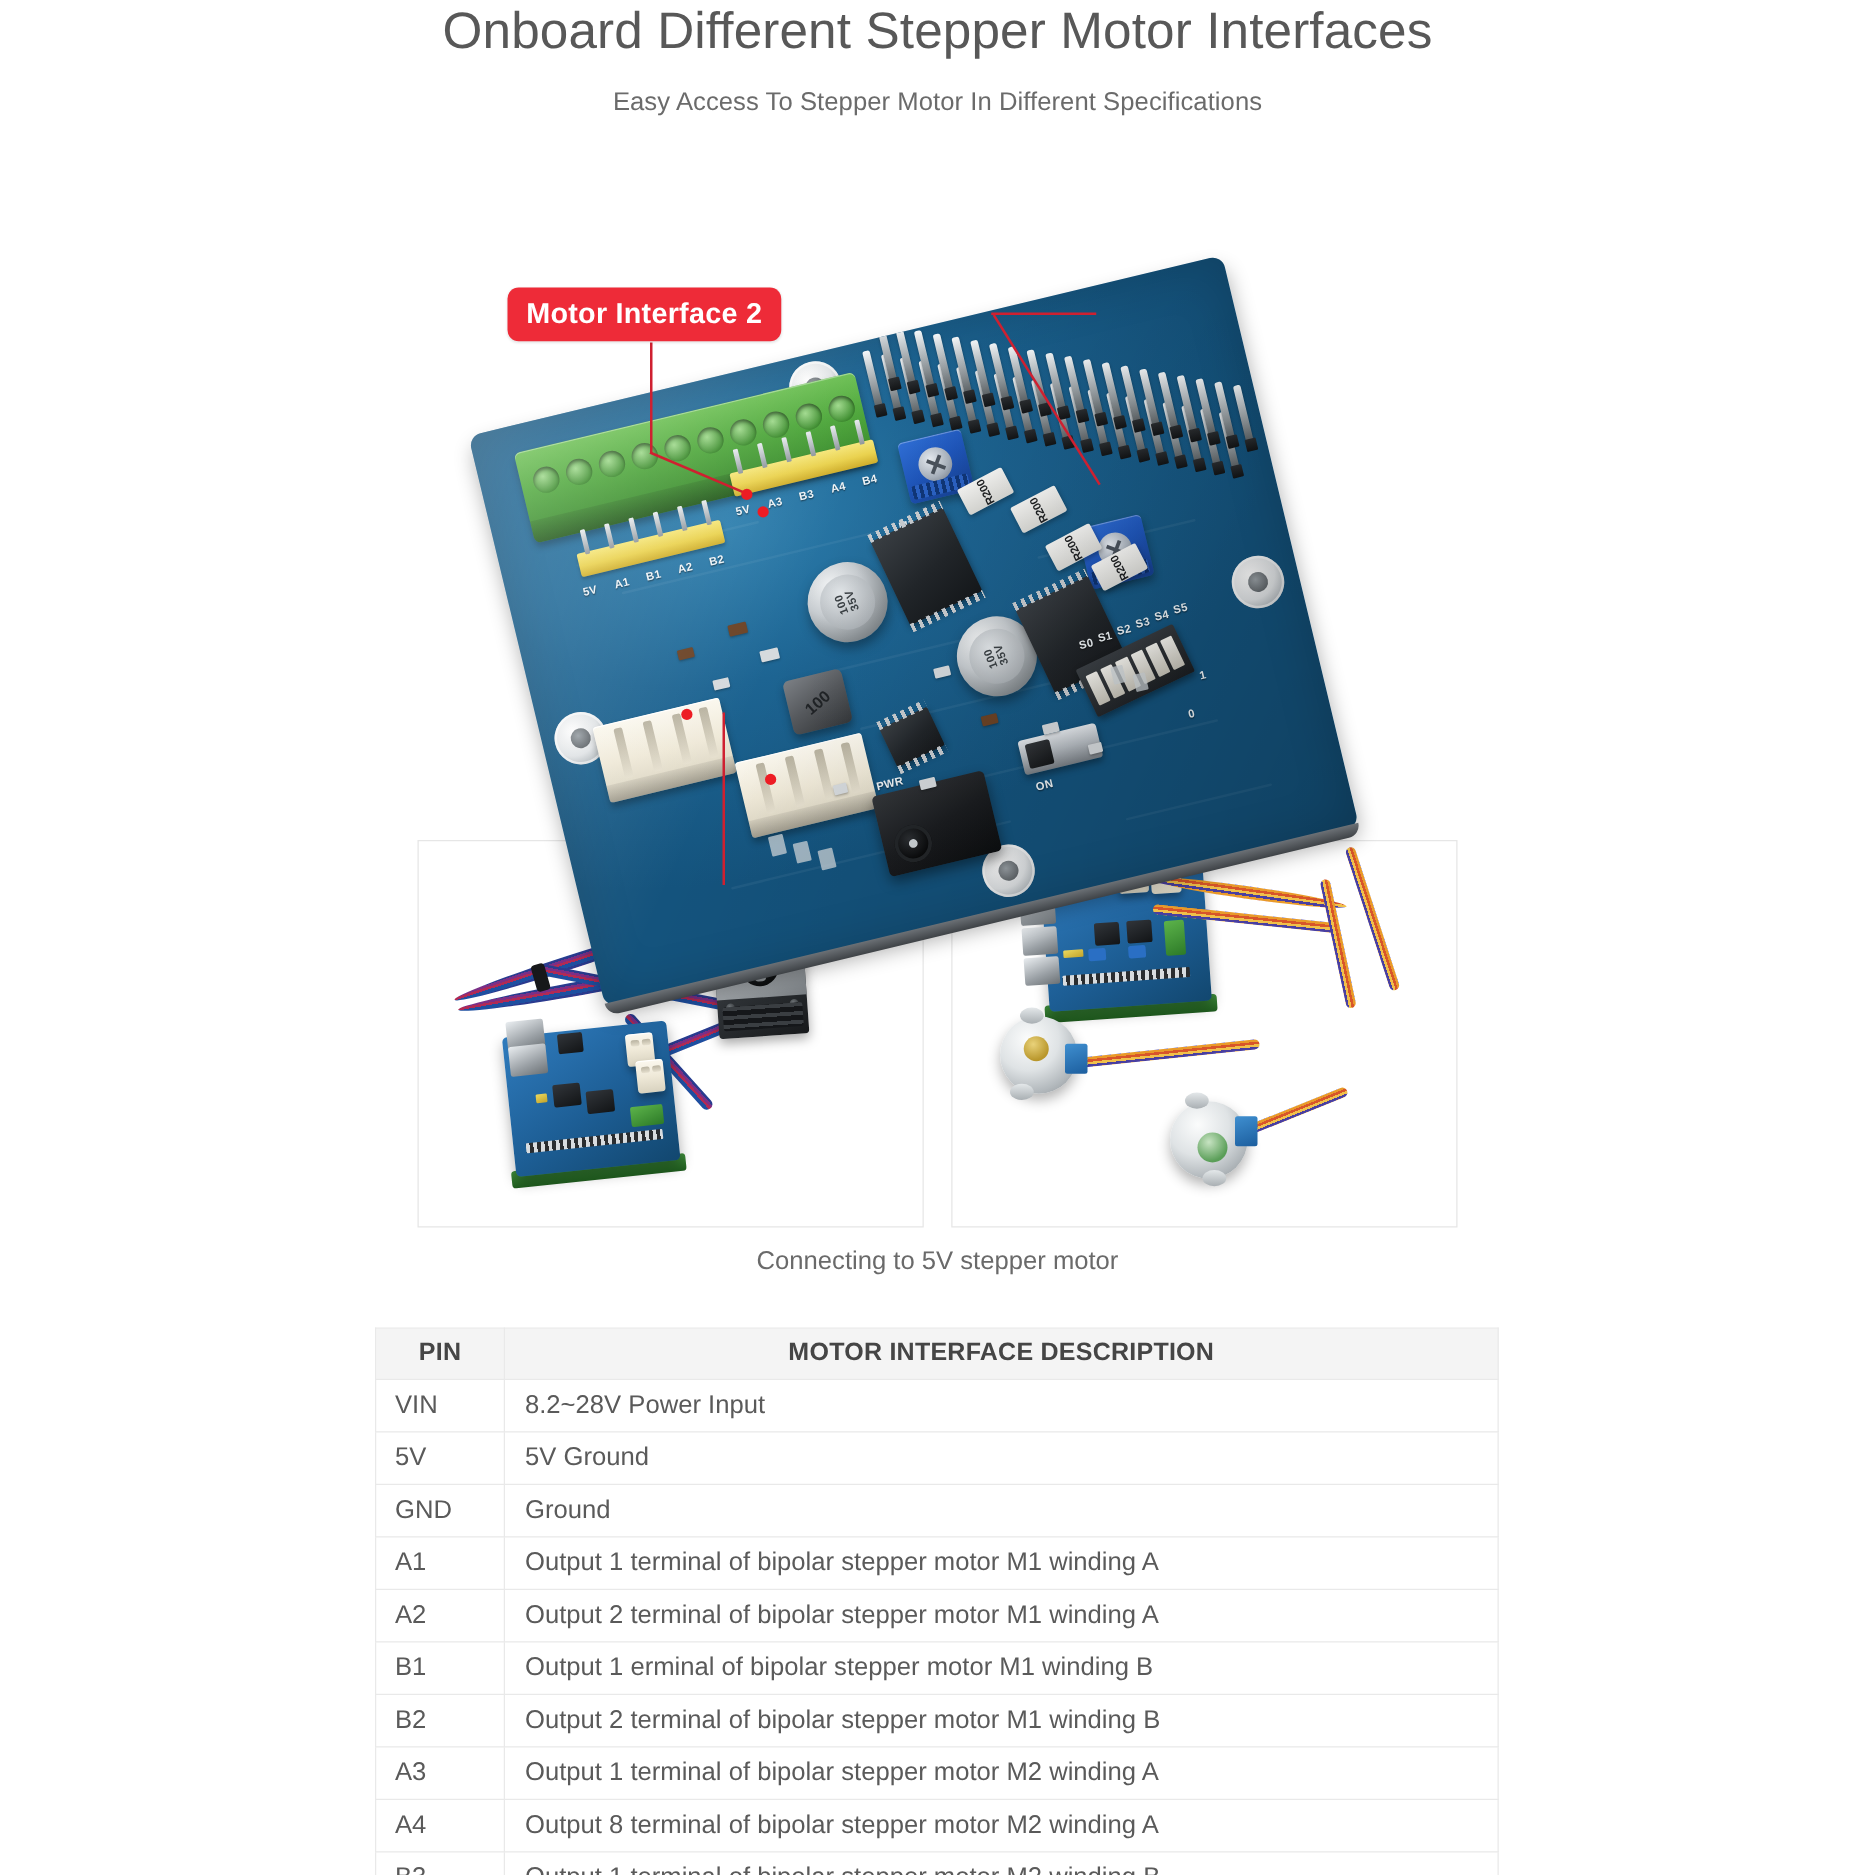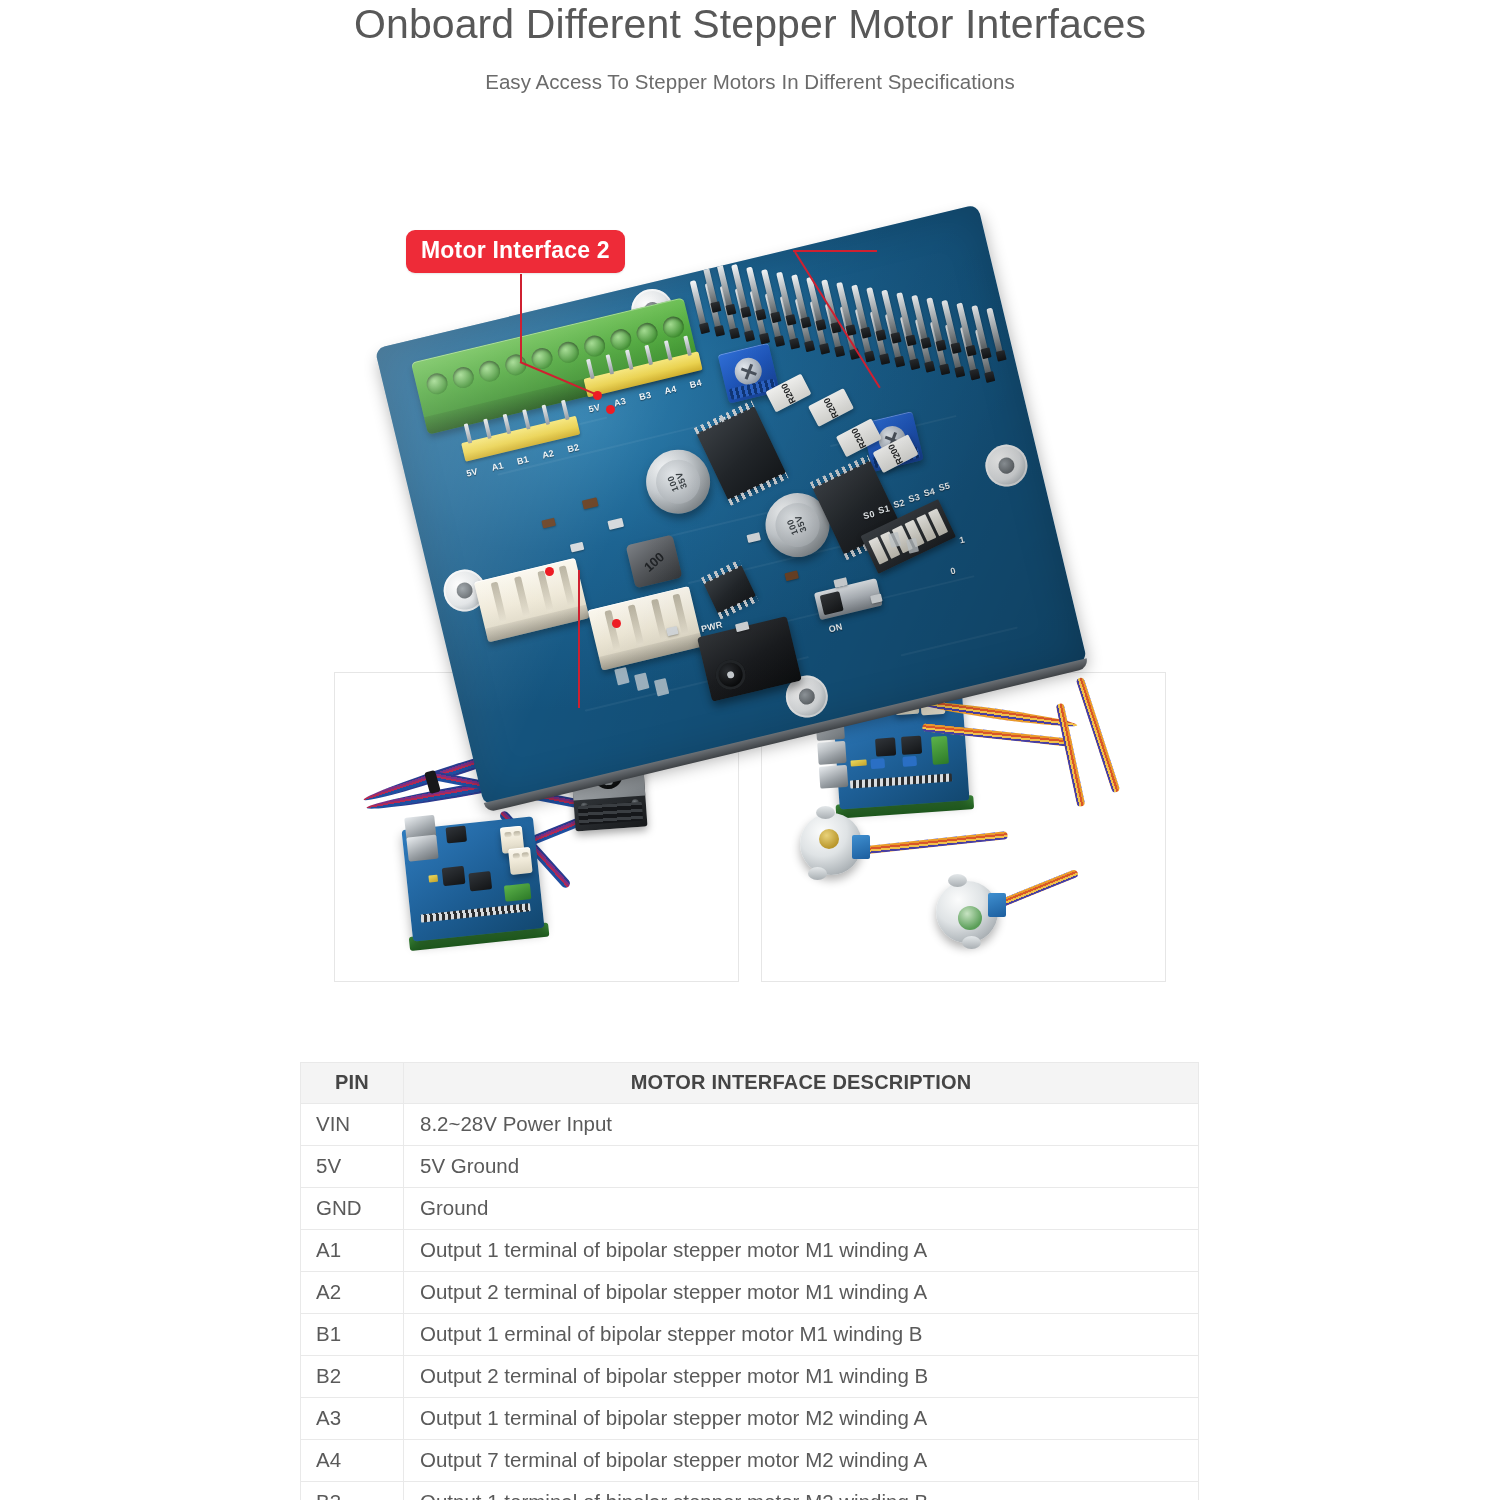--- a/index.html
+++ b/index.html
@@ -320,7 +320,7 @@
 
   <div class="hdr">
     <h1>Onboard Different Stepper Motor Interfaces</h1>
-    <h2>Easy Access To Stepper Motors In Different Specifications</h2>
+    <h2>Easy Access To Stepper Motor In Different Specifications</h2>
   </div>
 
   <div class="hero">

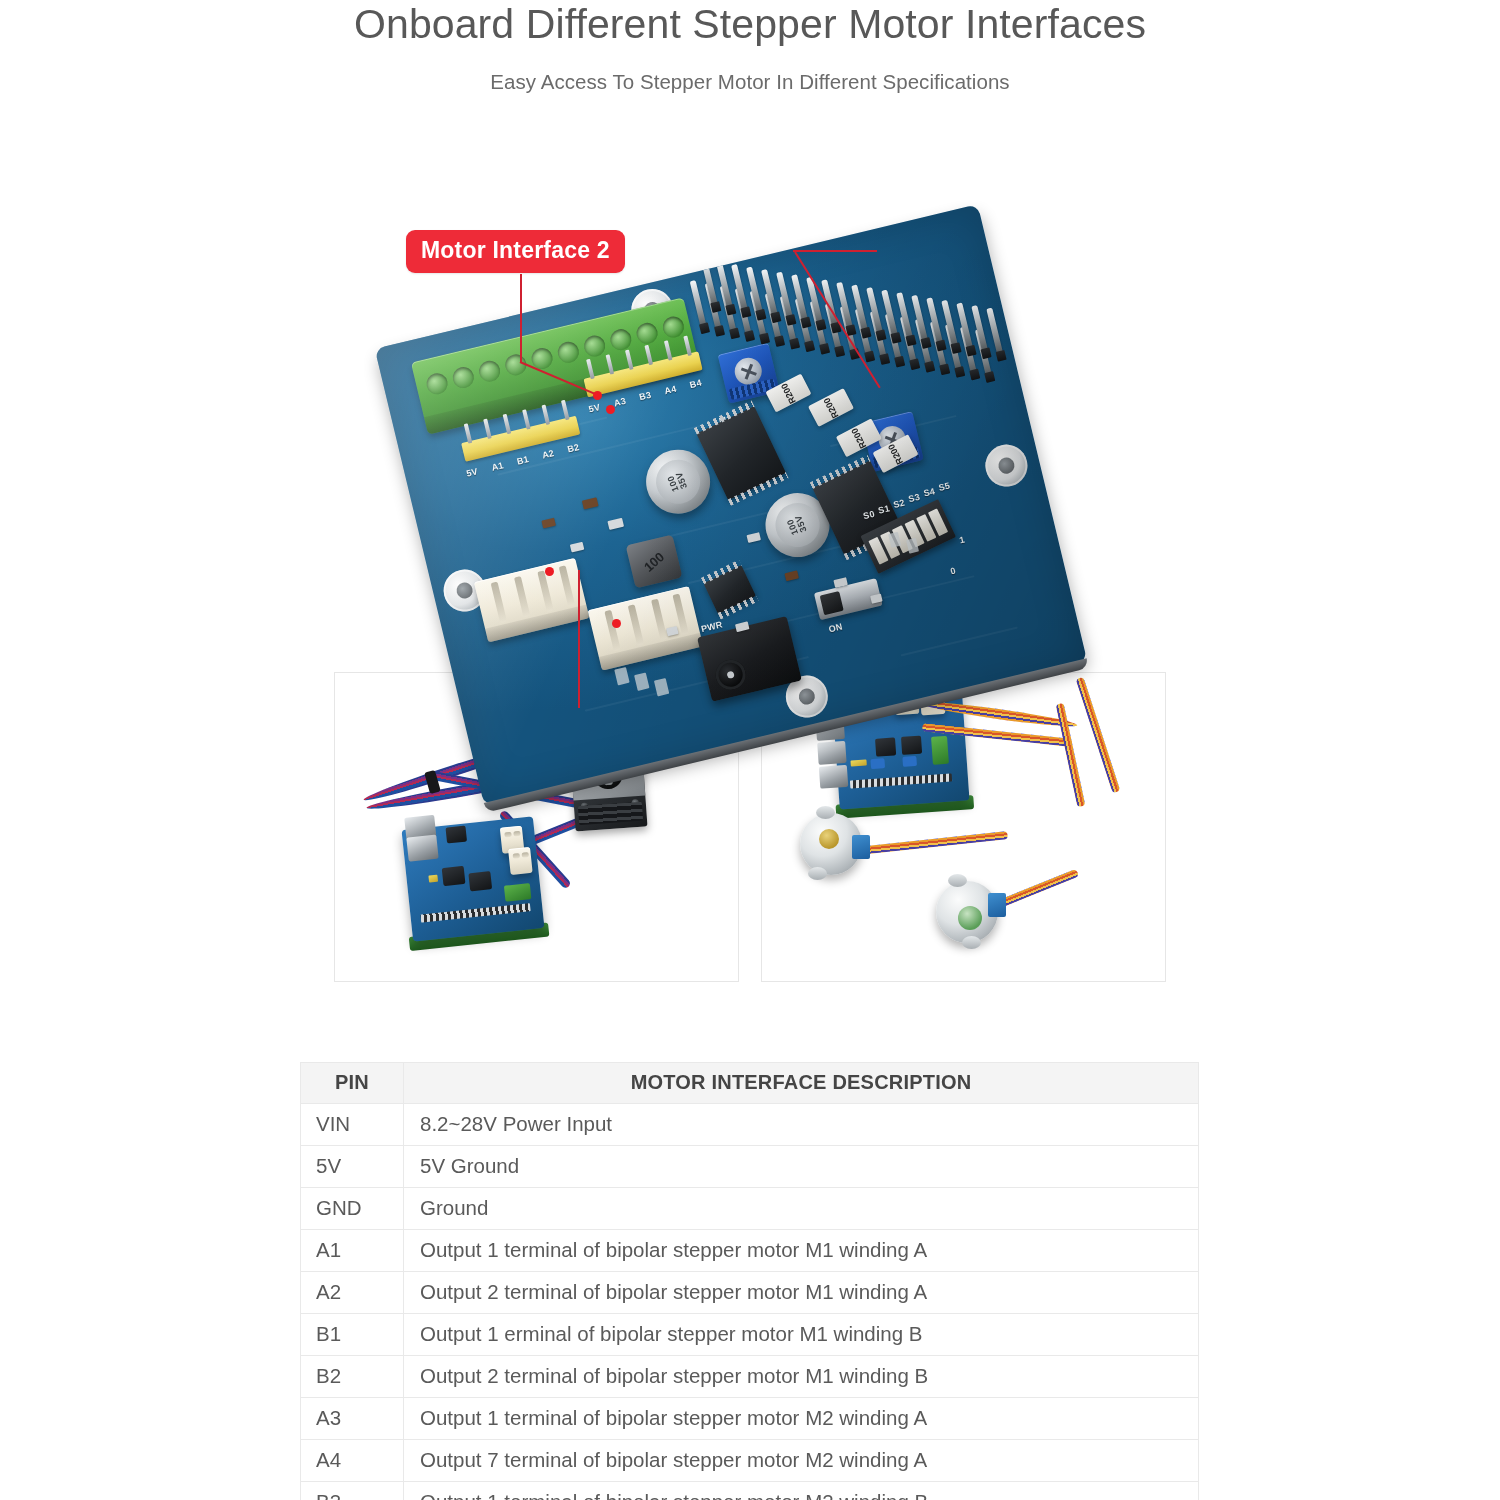--- a/index.html
+++ b/index.html
@@ -718,6 +718,7 @@
     </div>
 
     <div class="cap-row">
+      <div>Connecting to 5V stepper motor</div>
     </div>
   </div>
 

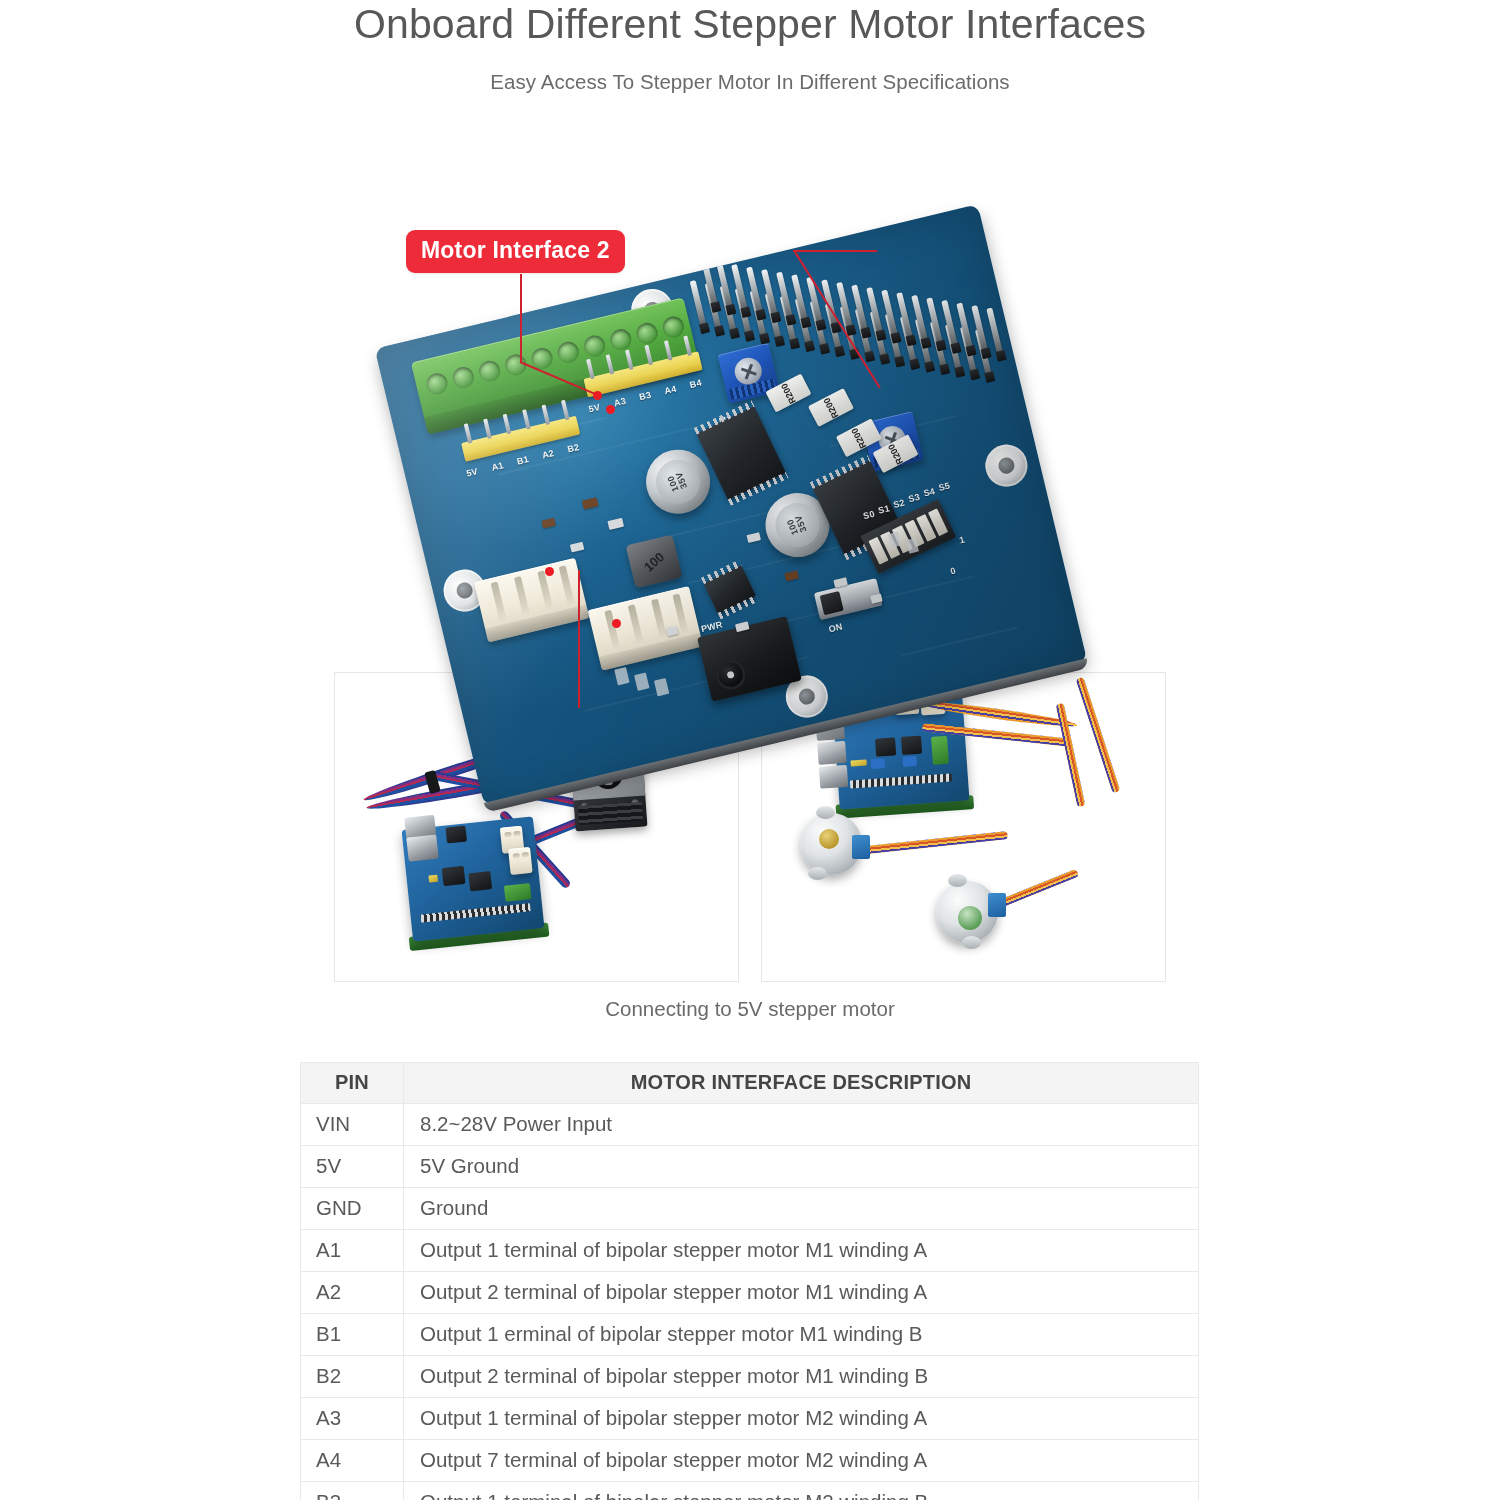--- a/index.html
+++ b/index.html
@@ -769,7 +769,7 @@
         </tr>
         <tr>
           <td class="pin">A4</td>
-          <td class="desc">Output 7 terminal of bipolar stepper motor M2 winding A</td>
+          <td class="desc">Output 8 terminal of bipolar stepper motor M2 winding A</td>
         </tr>
         <tr>
           <td class="pin">B3</td>

